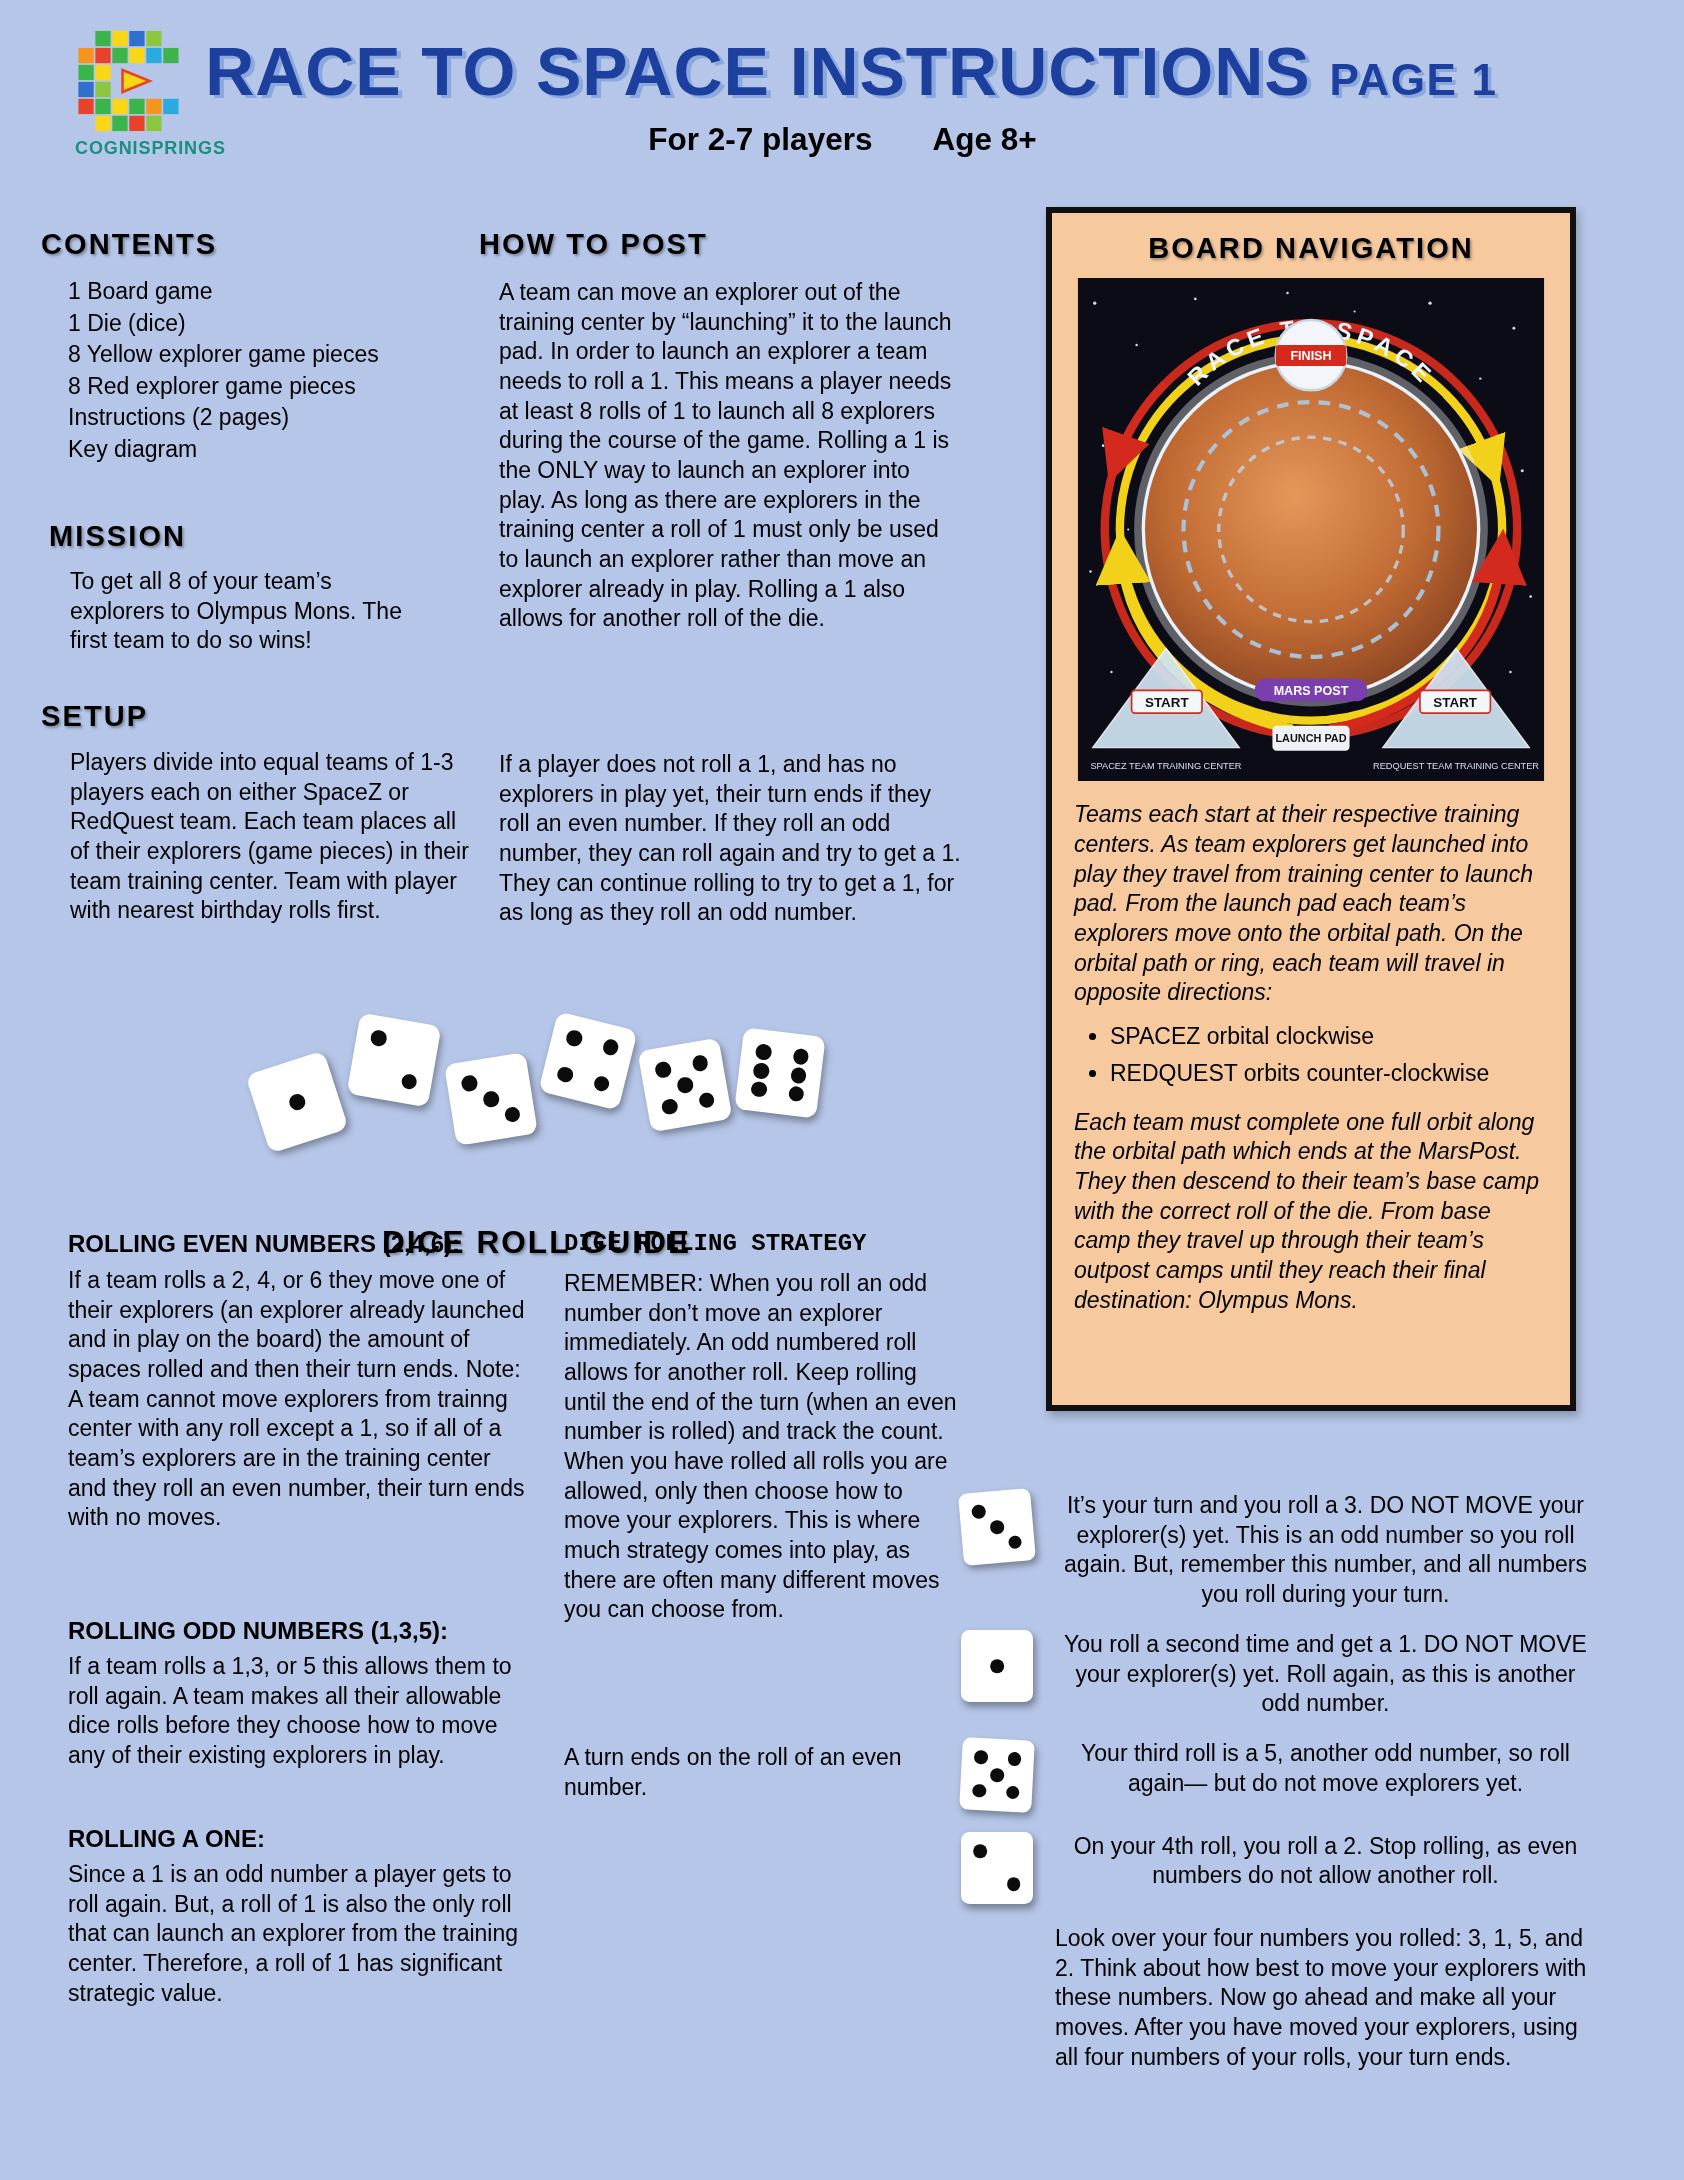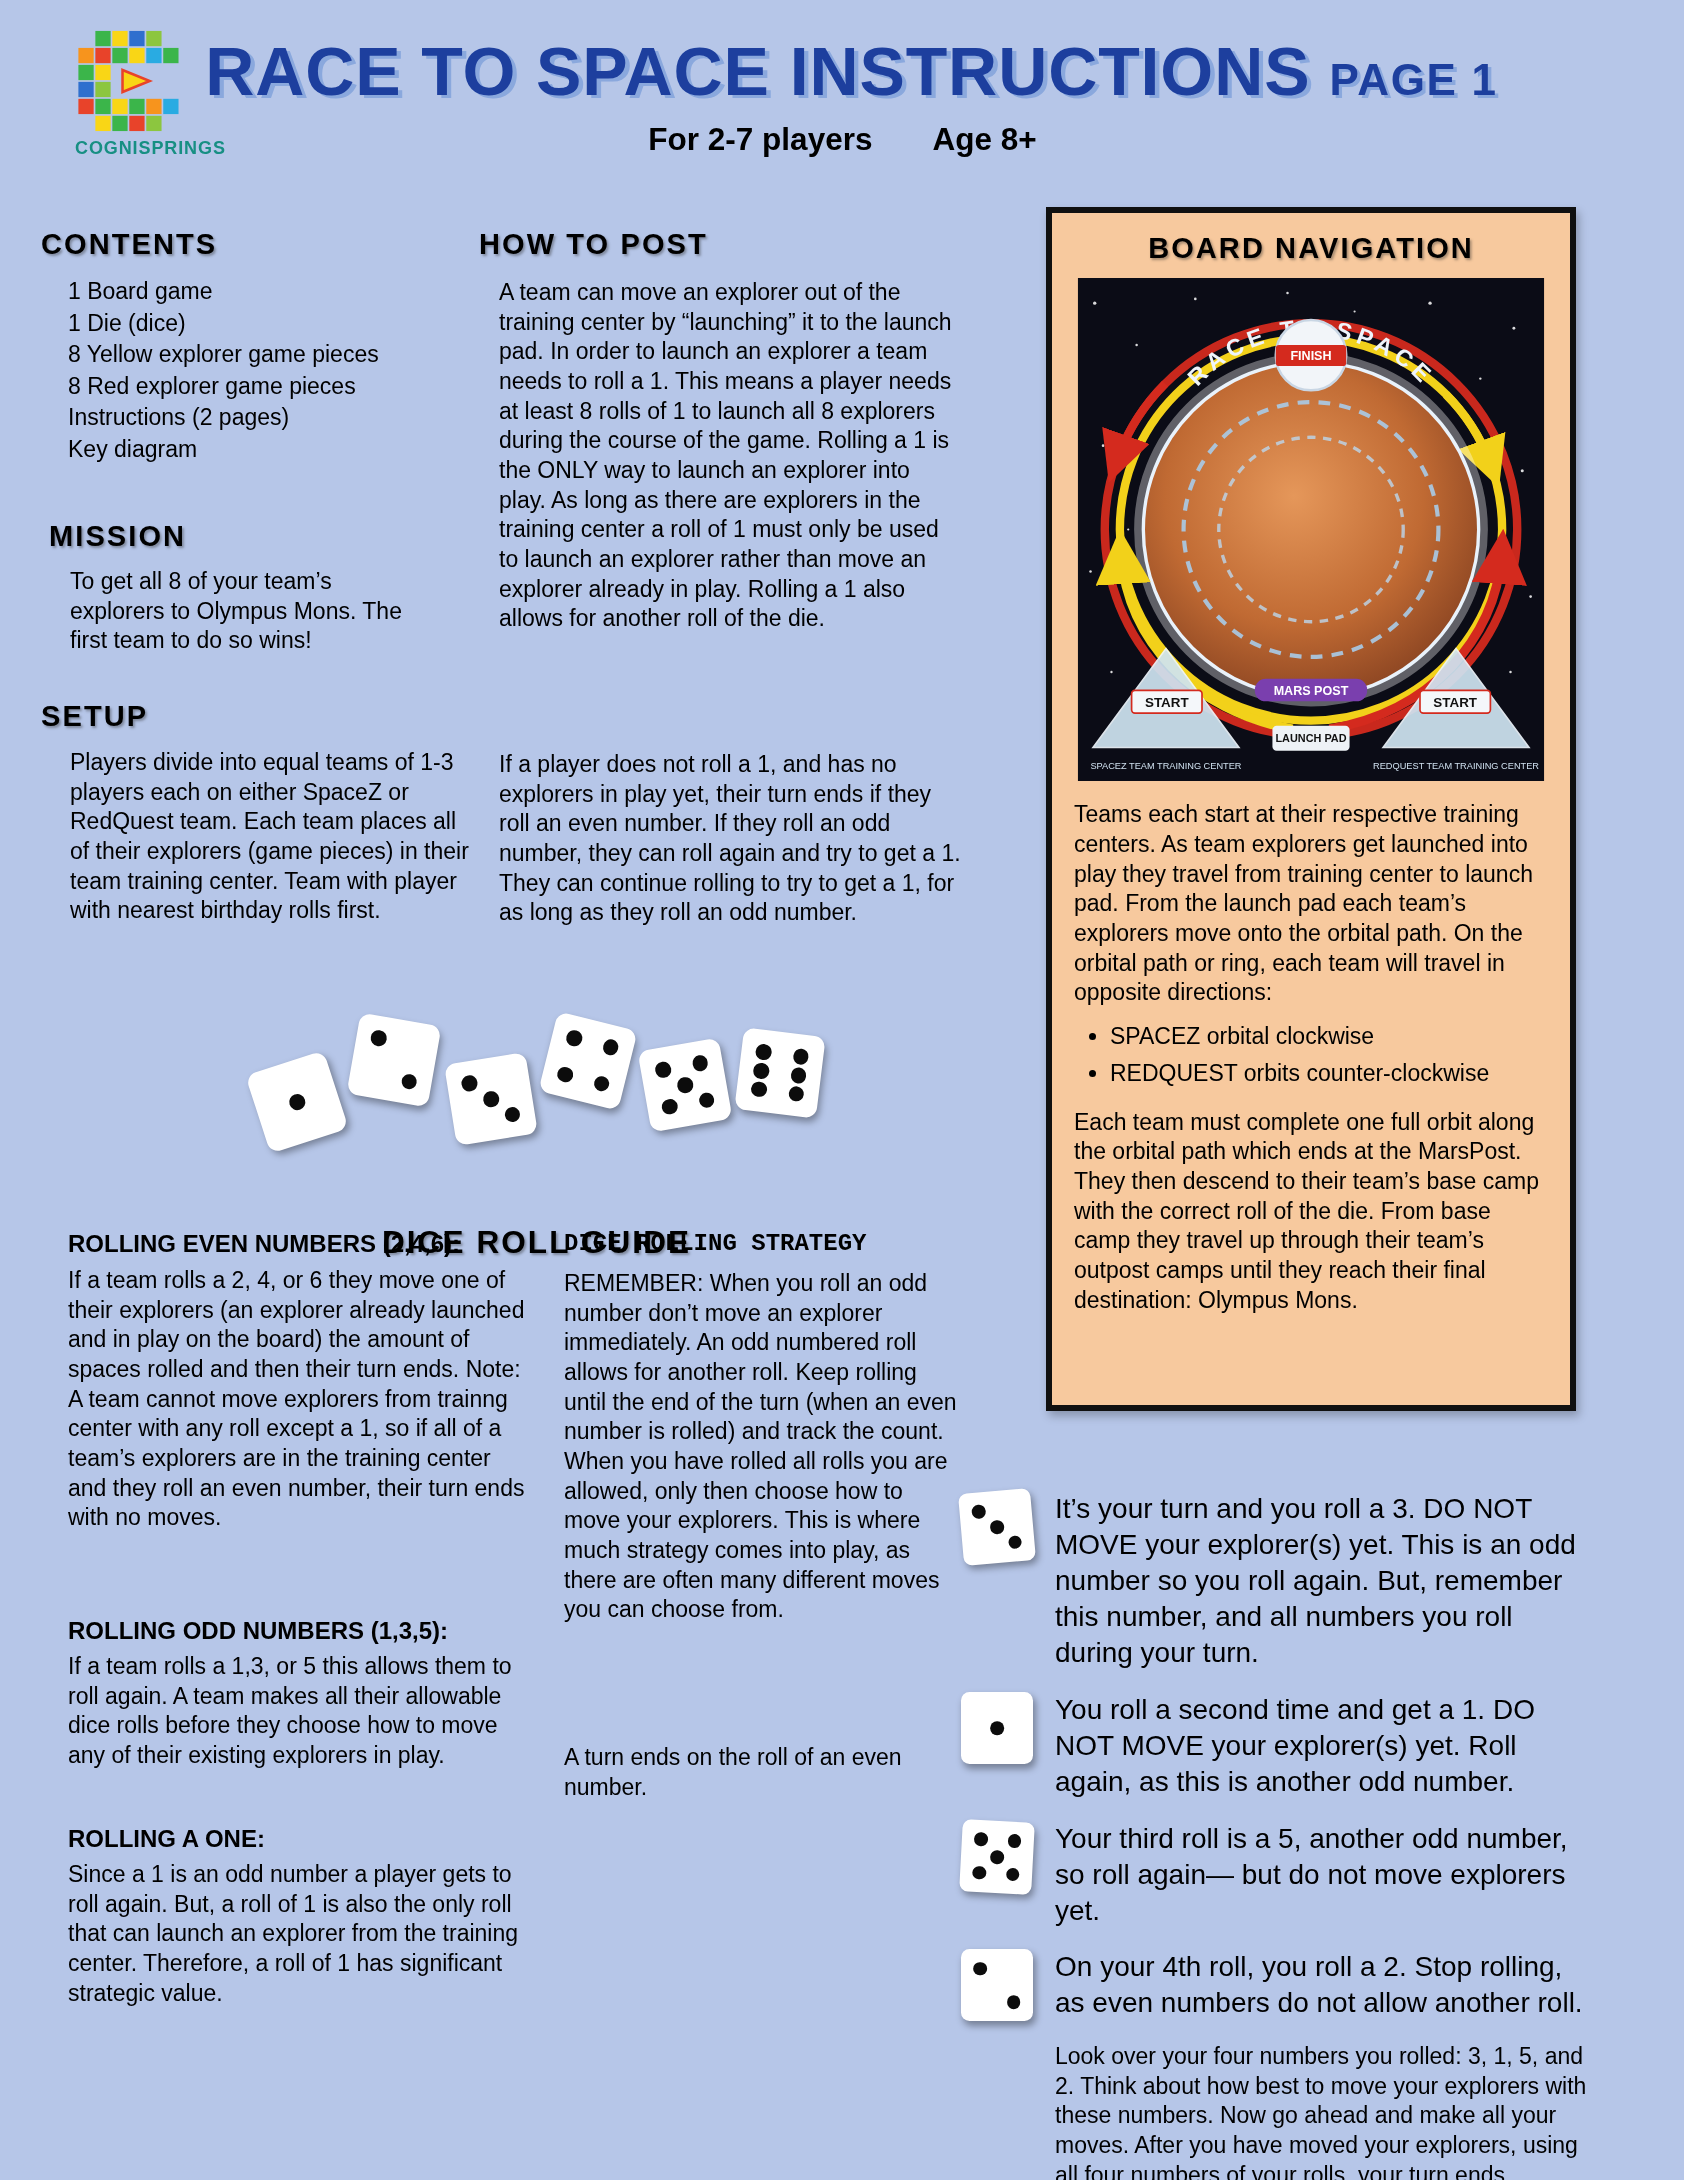--- a/index.html
+++ b/index.html
@@ -77,7 +77,7 @@
   #board-panel .panel-heading{text-align:center;font-size:29px;font-weight:bold;letter-spacing:2.1px;
     text-shadow:1.7px 1.7px 2.6px rgba(40,40,40,.4);margin-top:5.1px;}
   #board-svg{display:block;width:474px;height:503px;margin:13.6px auto 0 auto;}
-  .panel-para{font-size:23px;line-height:1.29;margin-top:19px;}
+  .panel-para{font-size:23px;line-height:1.29;margin-top:19px;font-style:italic;}
   .panel-bullets{margin:13.6px 0 0 36px;}
   .panel-bullets li{font-size:23px;line-height:1.35;margin-bottom:5.1px;}
 

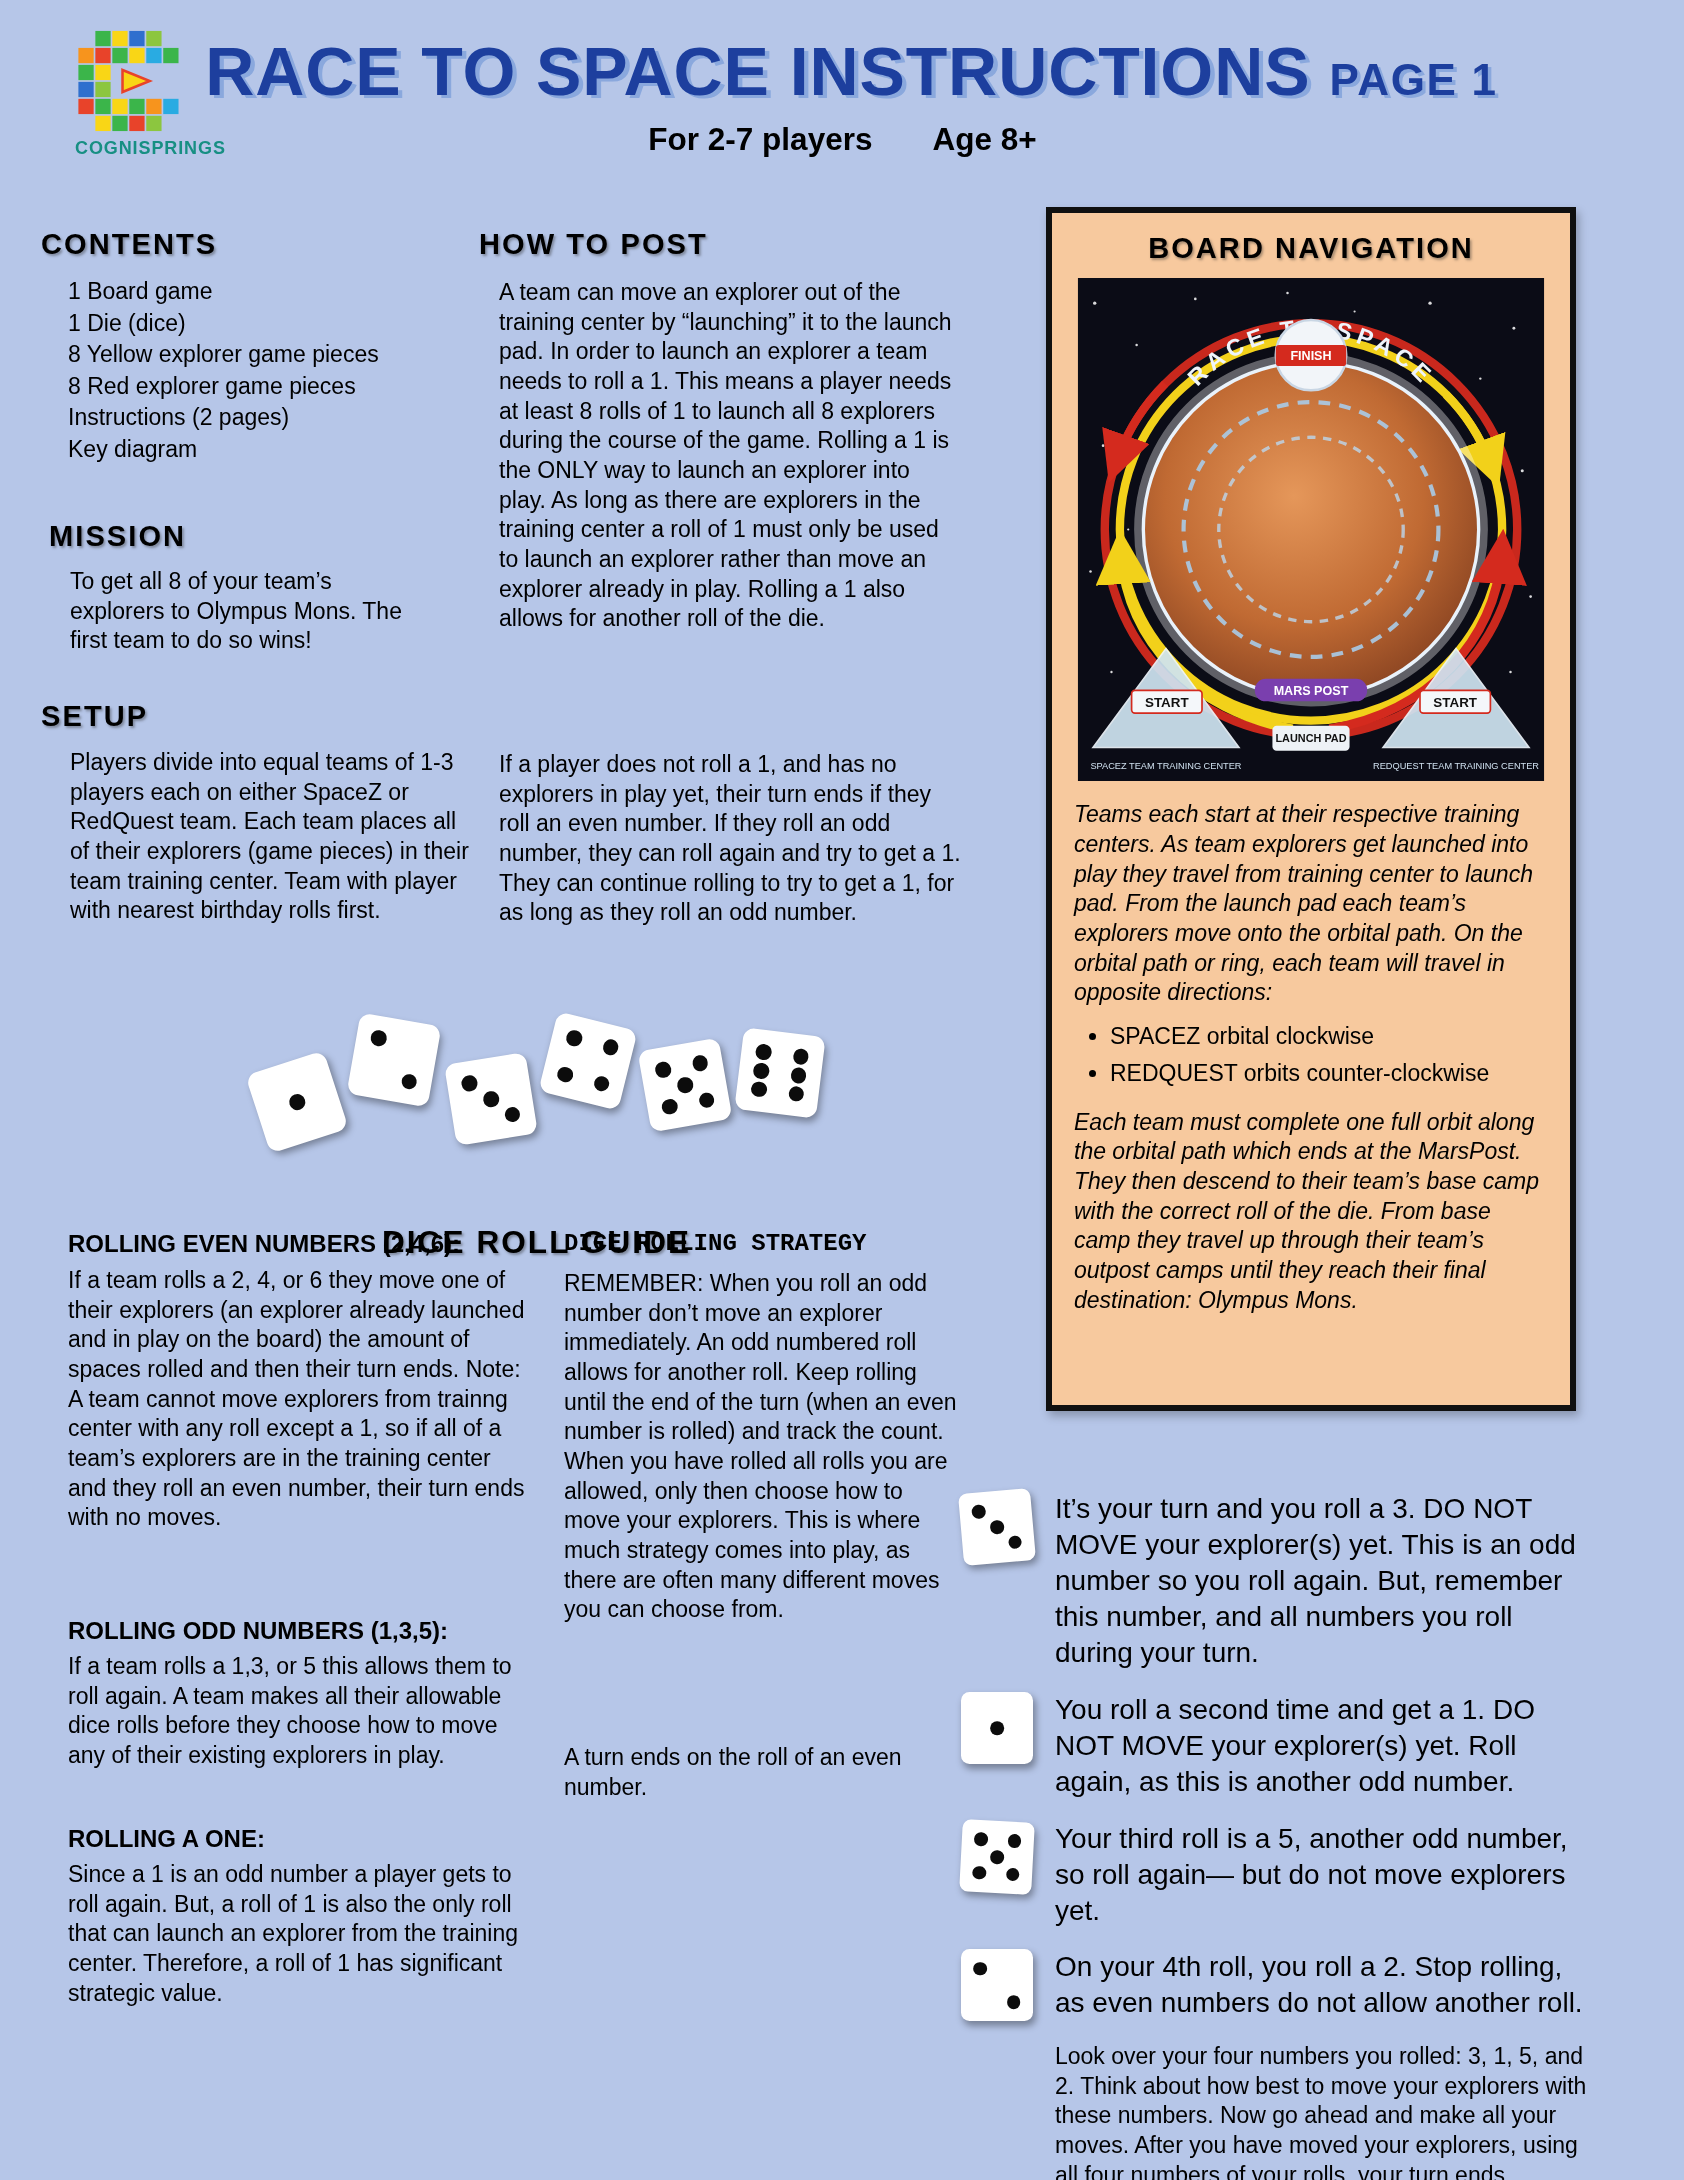--- a/index.html
+++ b/index.html
@@ -88,7 +88,7 @@
   .step .die{position:relative;flex:0 0 72px;width:72px;height:72px;border-radius:8.5px;}
   .step:nth-child(1) .die{transform:rotate(-5deg);}
   .step:nth-child(3) .die{transform:rotate(3deg);}
-  .step .step-text{font-size:28px;line-height:1.29;flex:1;}
+  .step .step-text{font-size:23px;line-height:1.29;flex:1;text-align:center;}
   #example-closing{margin-left:94px;width:538px;font-size:23px;line-height:1.29;}
 </style>
 </head>

